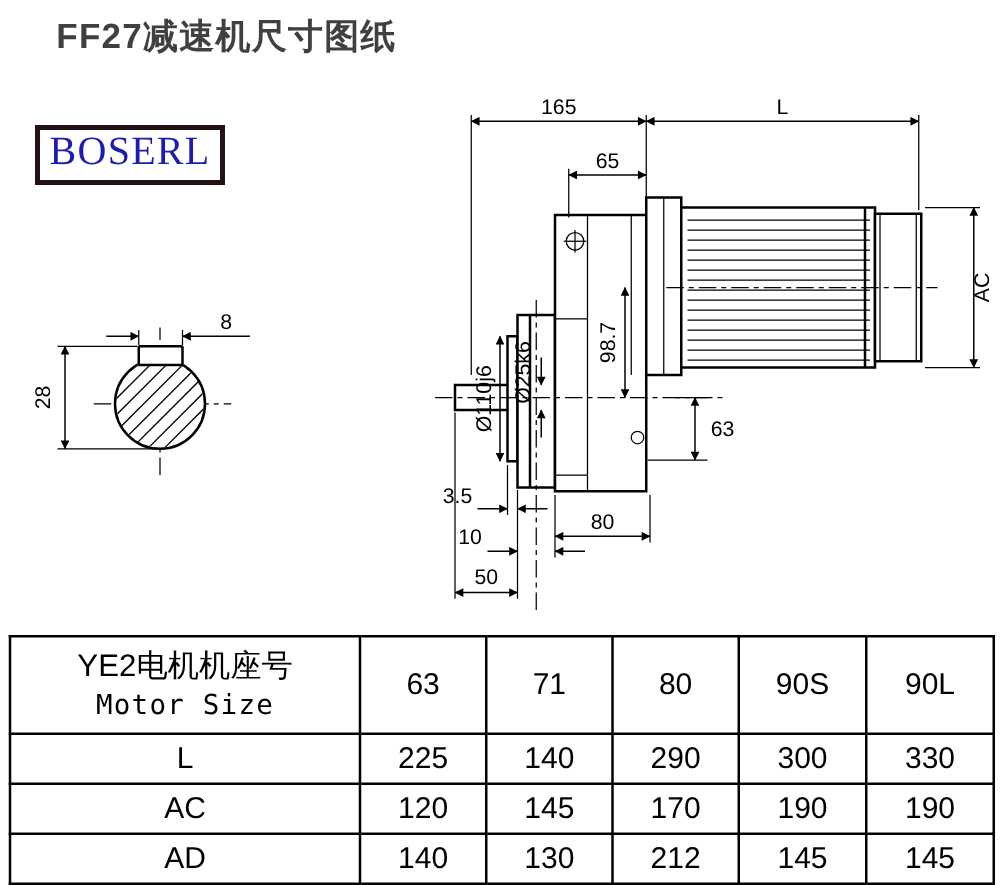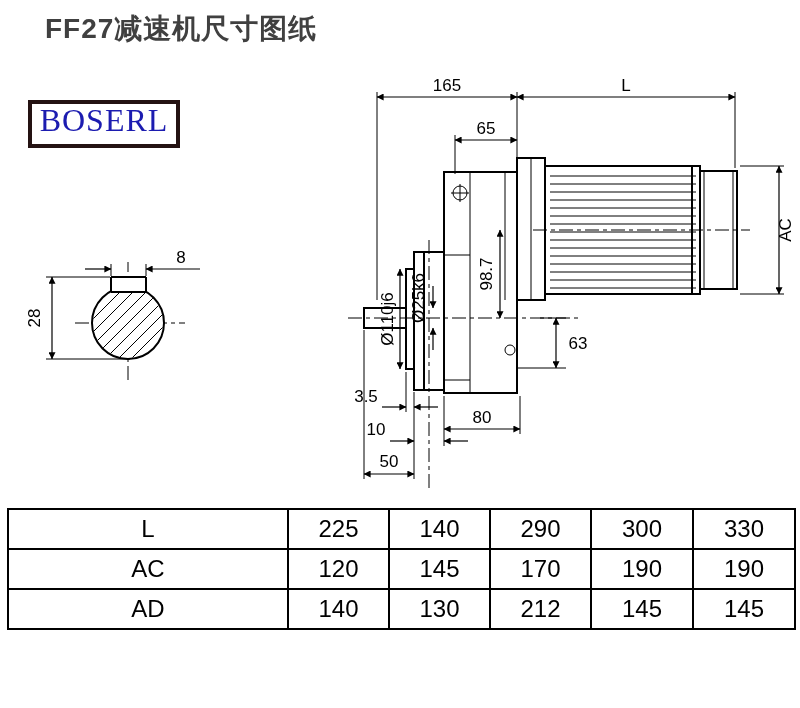--- a/index.html
+++ b/index.html
@@ -215,6 +215,17 @@
       <col style="width:102px">
   </colgroup>
   <tbody>
+    <tr class="hdr">
+      <td>
+        <div class="hdr-cn">YE2电机机座号</div>
+        <div class="hdr-en">Motor Size</div>
+      </td>
+      <td>63</td>
+      <td>71</td>
+      <td>80</td>
+      <td>90S</td>
+      <td>90L</td>
+    </tr>
     <tr class="datarow">
       <td>L</td>
       <td>225</td>

